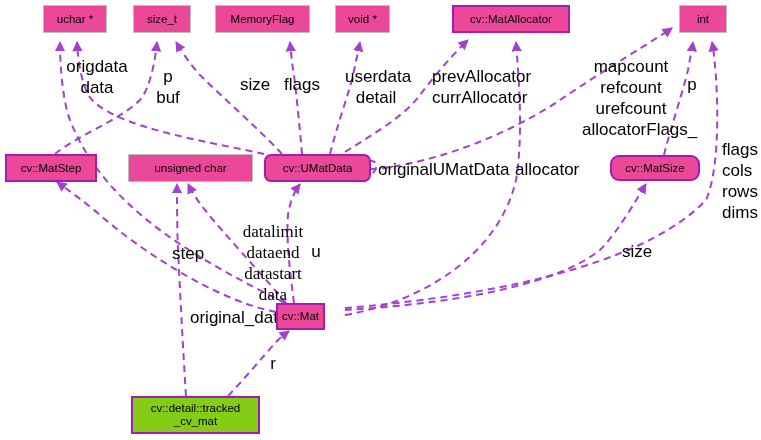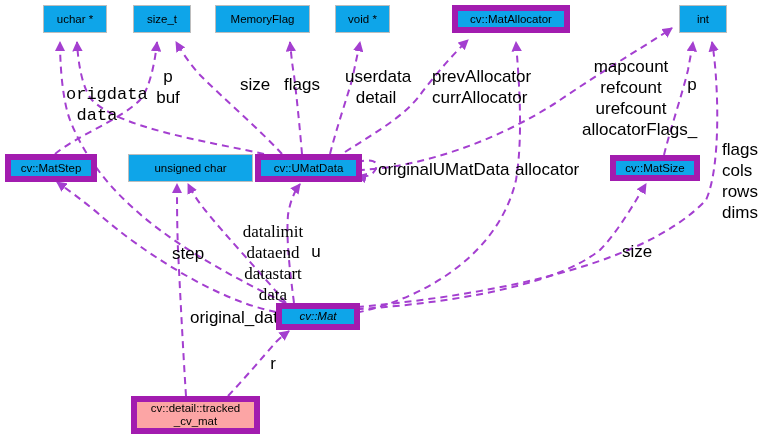--- a/index.html
+++ b/index.html
@@ -29,7 +29,7 @@
     align-items: center;
     justify-content: center;
     text-align: center;
-    background: #0ea5e9;
+    background: #ec4899;
     color: #000000;
     font-size: 11.5px;
     line-height: 13px;

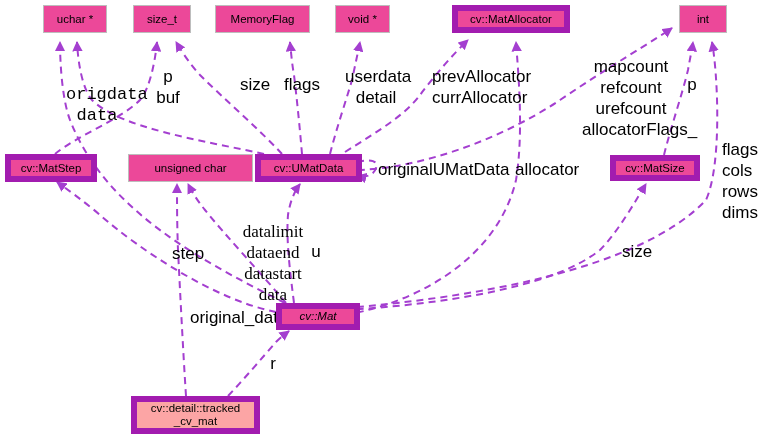--- a/index.html
+++ b/index.html
@@ -37,7 +37,7 @@
     z-index: 3;
   }
   .node-box.thin-border { border: 1px solid #bdbdbd; }
-  .node-box.thick-border { border: 6px solid #a21caf; }
+  .node-box.thick-border { border: 2px solid #a21caf; }
   .node-box.filled { background: #fca5a5; }
   .edge-label {
     position: absolute;

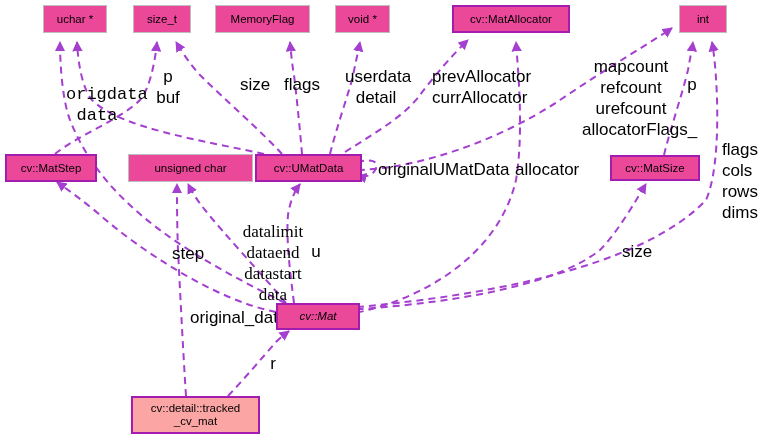--- a/index.html
+++ b/index.html
@@ -129,7 +129,7 @@
   <div class="node-box thick-border filled" style="left:131px; top:396px; width:129px; height:38px;">cv::detail::tracked
 _cv_mat</div>
 
-  <div class="edge-label" style="left:66px;  top:84px;  width:62px;font-family:Liberation Mono, monospace;">origdata
+  <div class="edge-label" style="left:66px;  top:56px;  width:62px;">origdata
 data</div>
 
   <div class="edge-label" style="left:152px; top:66px;  width:32px;">p

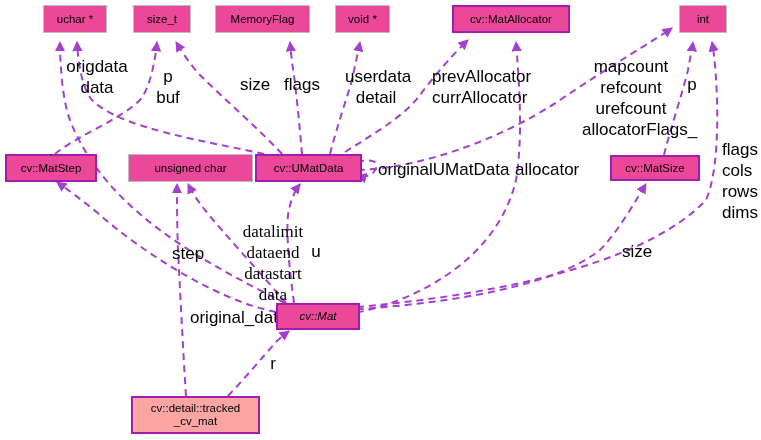--- a/index.html
+++ b/index.html
@@ -120,7 +120,7 @@
 
   <div class="node-box thin-border" style="left:128px; top:154px; width:125px; height:28px;">unsigned char</div>
 
-  <div class="node-box thick-border" style="left:255px; top:154px; width:107px; height:28px;">cv::UMatData</div>
+  <div class="node-box thick-border" style="left:264px; top:154px; width:107px; height:28px;border-radius:7px;">cv::UMatData</div>
 
   <div class="node-box thick-border" style="left:610px; top:155px; width:90px;  height:26px;">cv::MatSize</div>
 

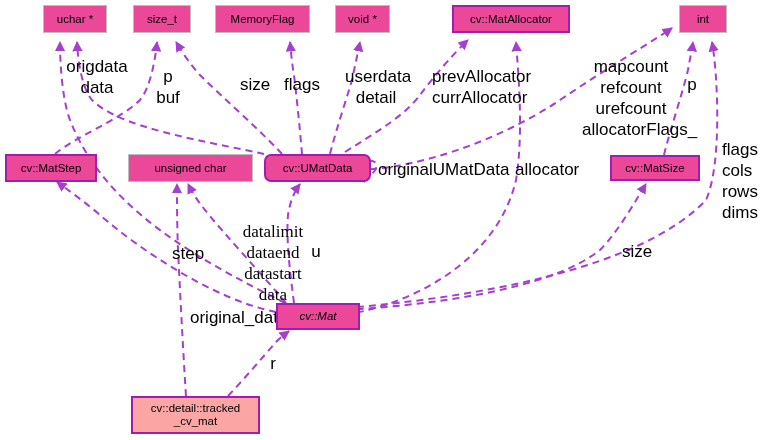--- a/index.html
+++ b/index.html
@@ -122,7 +122,7 @@
 
   <div class="node-box thick-border" style="left:264px; top:154px; width:107px; height:28px;border-radius:7px;">cv::UMatData</div>
 
-  <div class="node-box thick-border" style="left:610px; top:155px; width:90px;  height:26px;">cv::MatSize</div>
+  <div class="node-box thick-border" style="left:610px; top:155px; width:90px;  height:26px;border-radius:9px;">cv::MatSize</div>
 
   <div class="node-box thick-border" style="left:276px; top:303px; width:84px;  height:27px;font-style:italic;">cv::Mat</div>
 

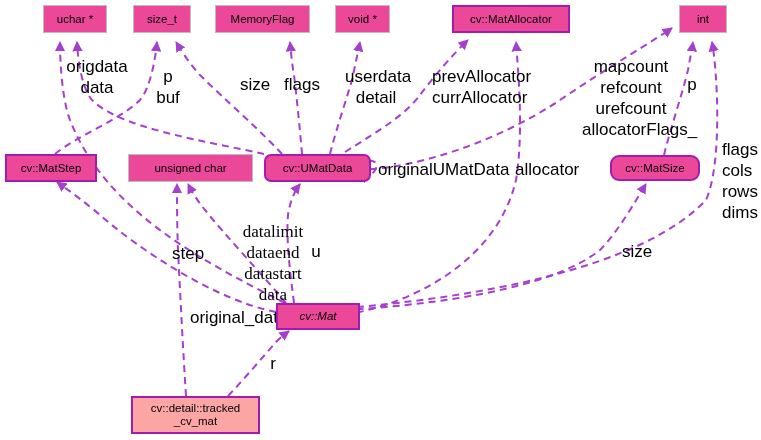--- a/index.html
+++ b/index.html
@@ -124,7 +124,7 @@
 
   <div class="node-box thick-border" style="left:610px; top:155px; width:90px;  height:26px;border-radius:9px;">cv::MatSize</div>
 
-  <div class="node-box thick-border" style="left:276px; top:303px; width:84px;  height:27px;font-style:italic;">cv::Mat</div>
+  <div class="node-box thick-border" style="left:276px; top:303px; width:49px;  height:27px;">cv::Mat</div>
 
   <div class="node-box thick-border filled" style="left:131px; top:396px; width:129px; height:38px;">cv::detail::tracked
 _cv_mat</div>

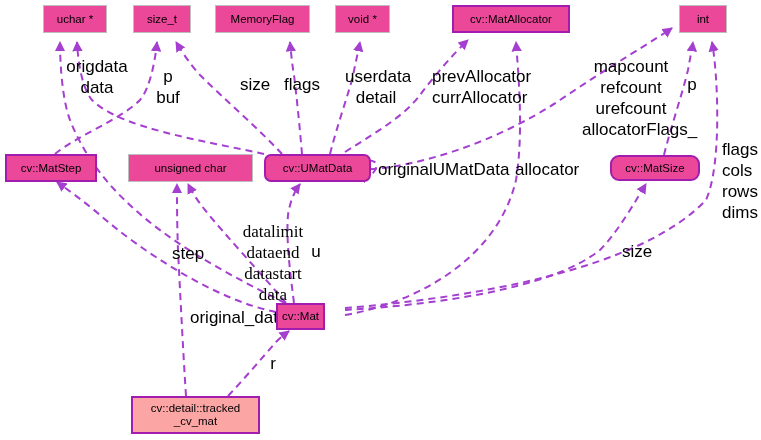--- a/index.html
+++ b/index.html
@@ -38,7 +38,7 @@
   }
   .node-box.thin-border { border: 1px solid #bdbdbd; }
   .node-box.thick-border { border: 2px solid #a21caf; }
-  .node-box.filled { background: #fca5a5; }
+  .node-box.filled { background: #84cc16; }
   .edge-label {
     position: absolute;
     color: #000000;

